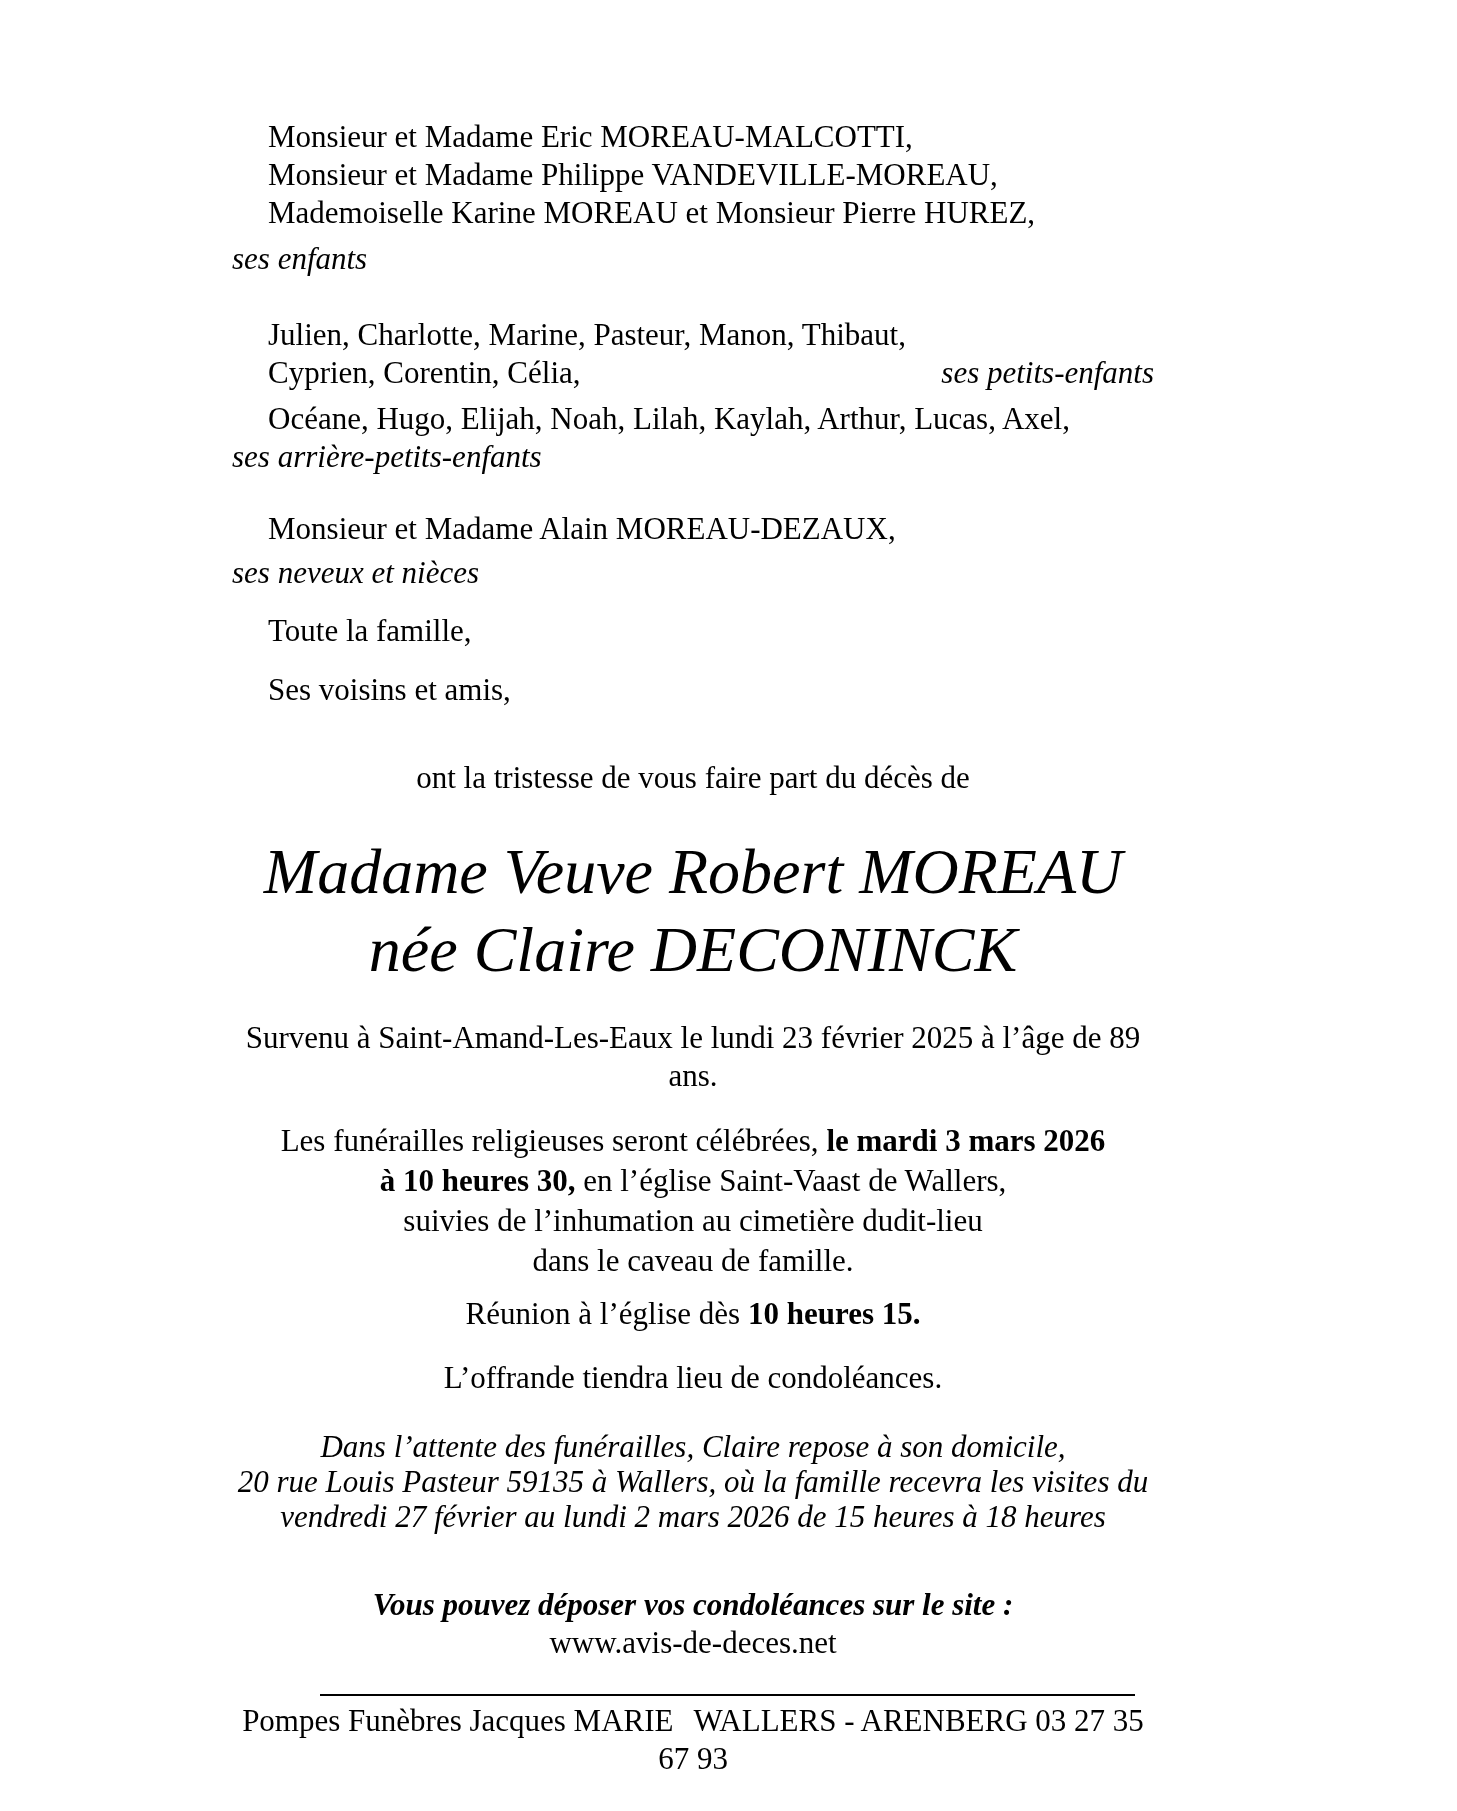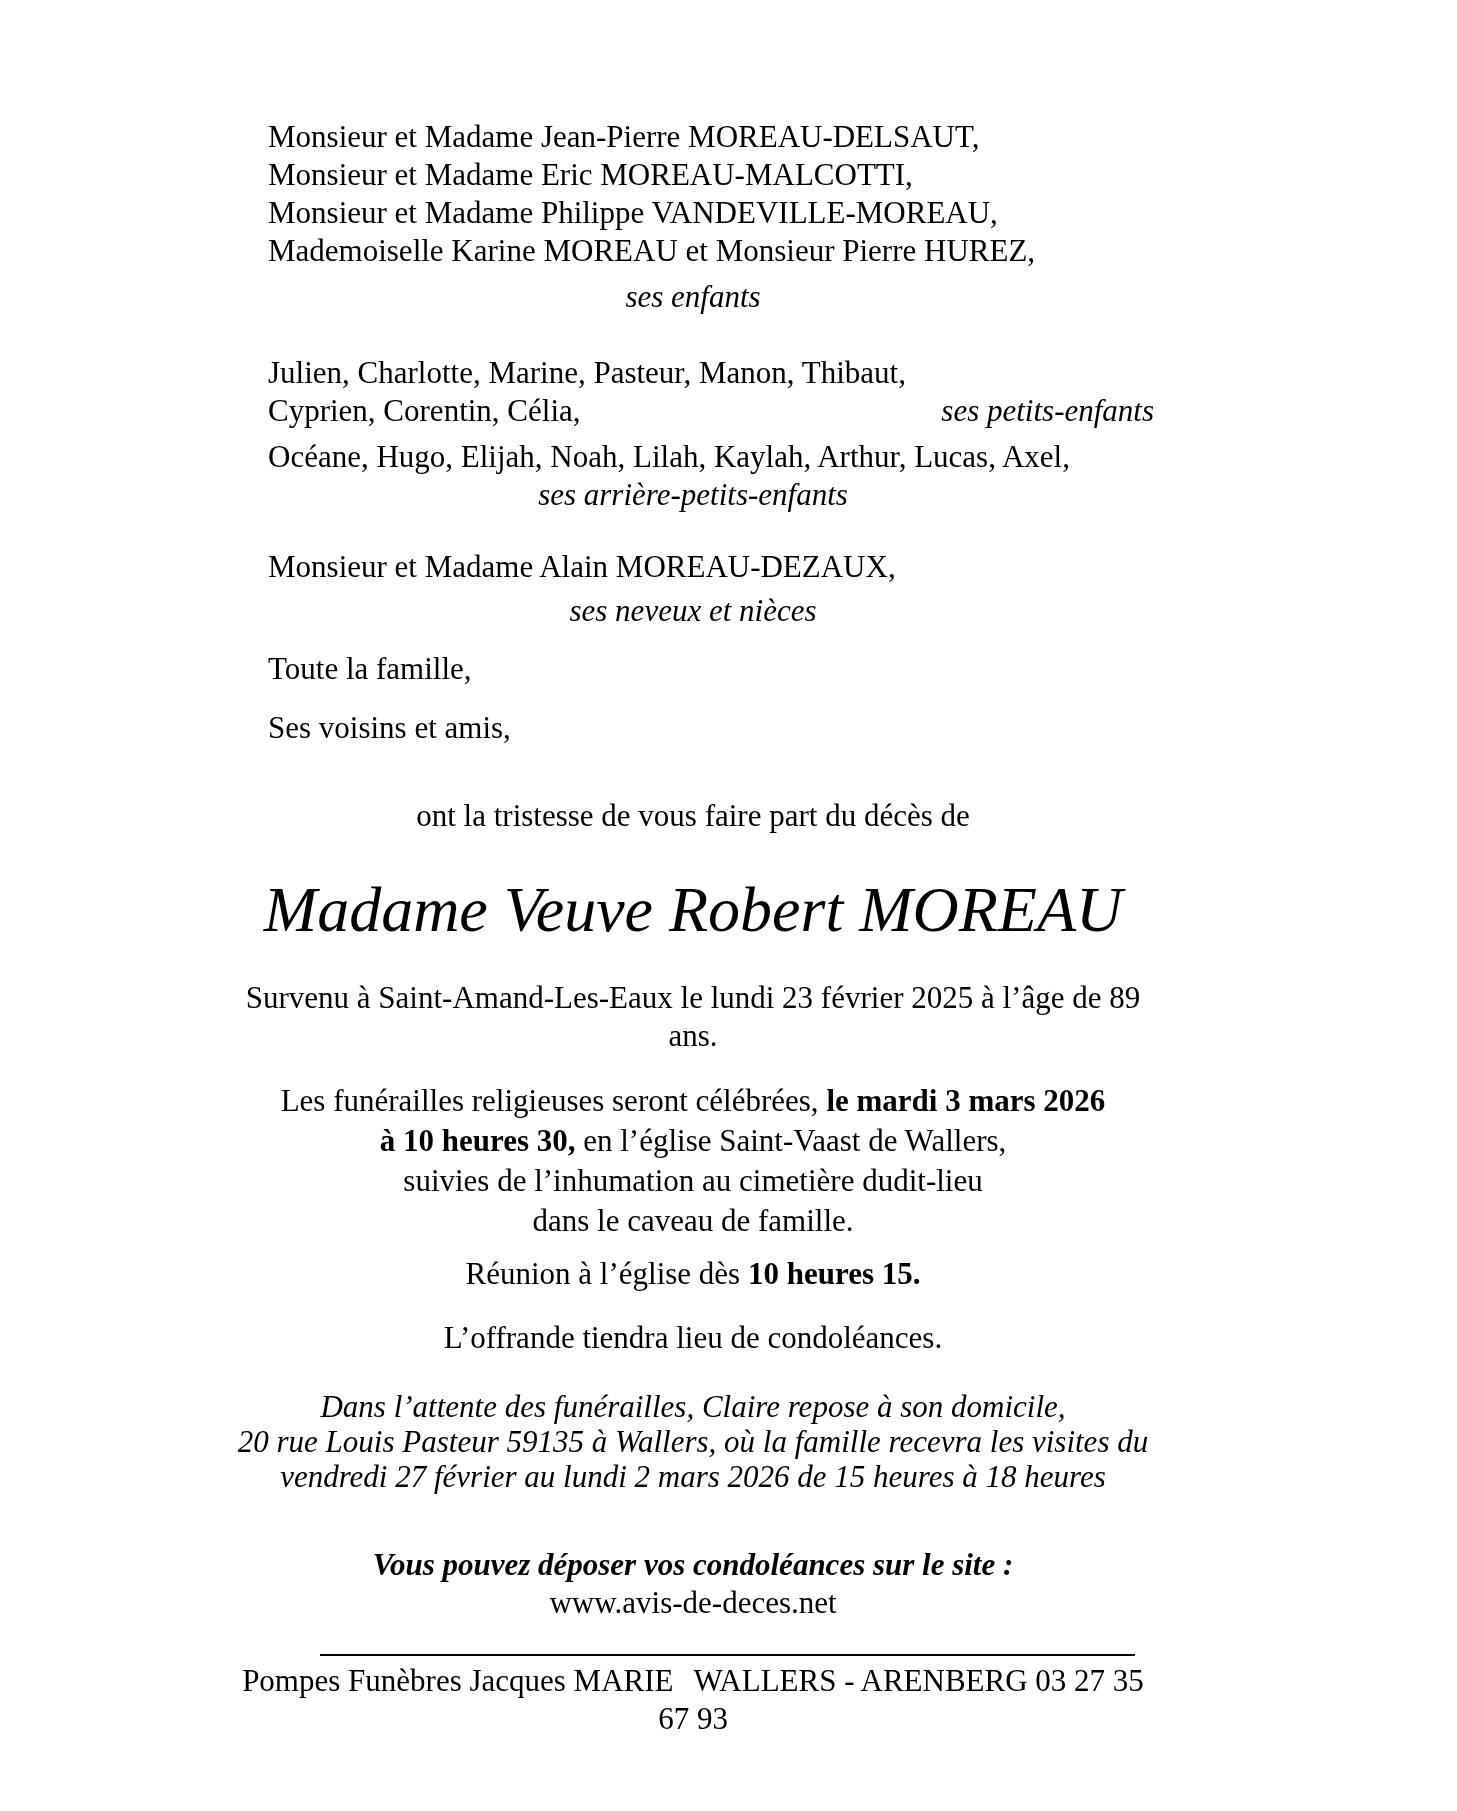--- a/index.html
+++ b/index.html
@@ -62,7 +62,6 @@
   <div class="content">
 
     <div class="b-children indent">
-      <div>Monsieur et Madame Jean-Pierre MOREAU-DELSAUT,</div>
       <div>Monsieur et Madame Eric MOREAU-MALCOTTI,</div>
       <div>Monsieur et Madame Philippe VANDEVILLE-MOREAU,</div>
       <div>Mademoiselle Karine MOREAU et Monsieur Pierre HUREZ,</div>

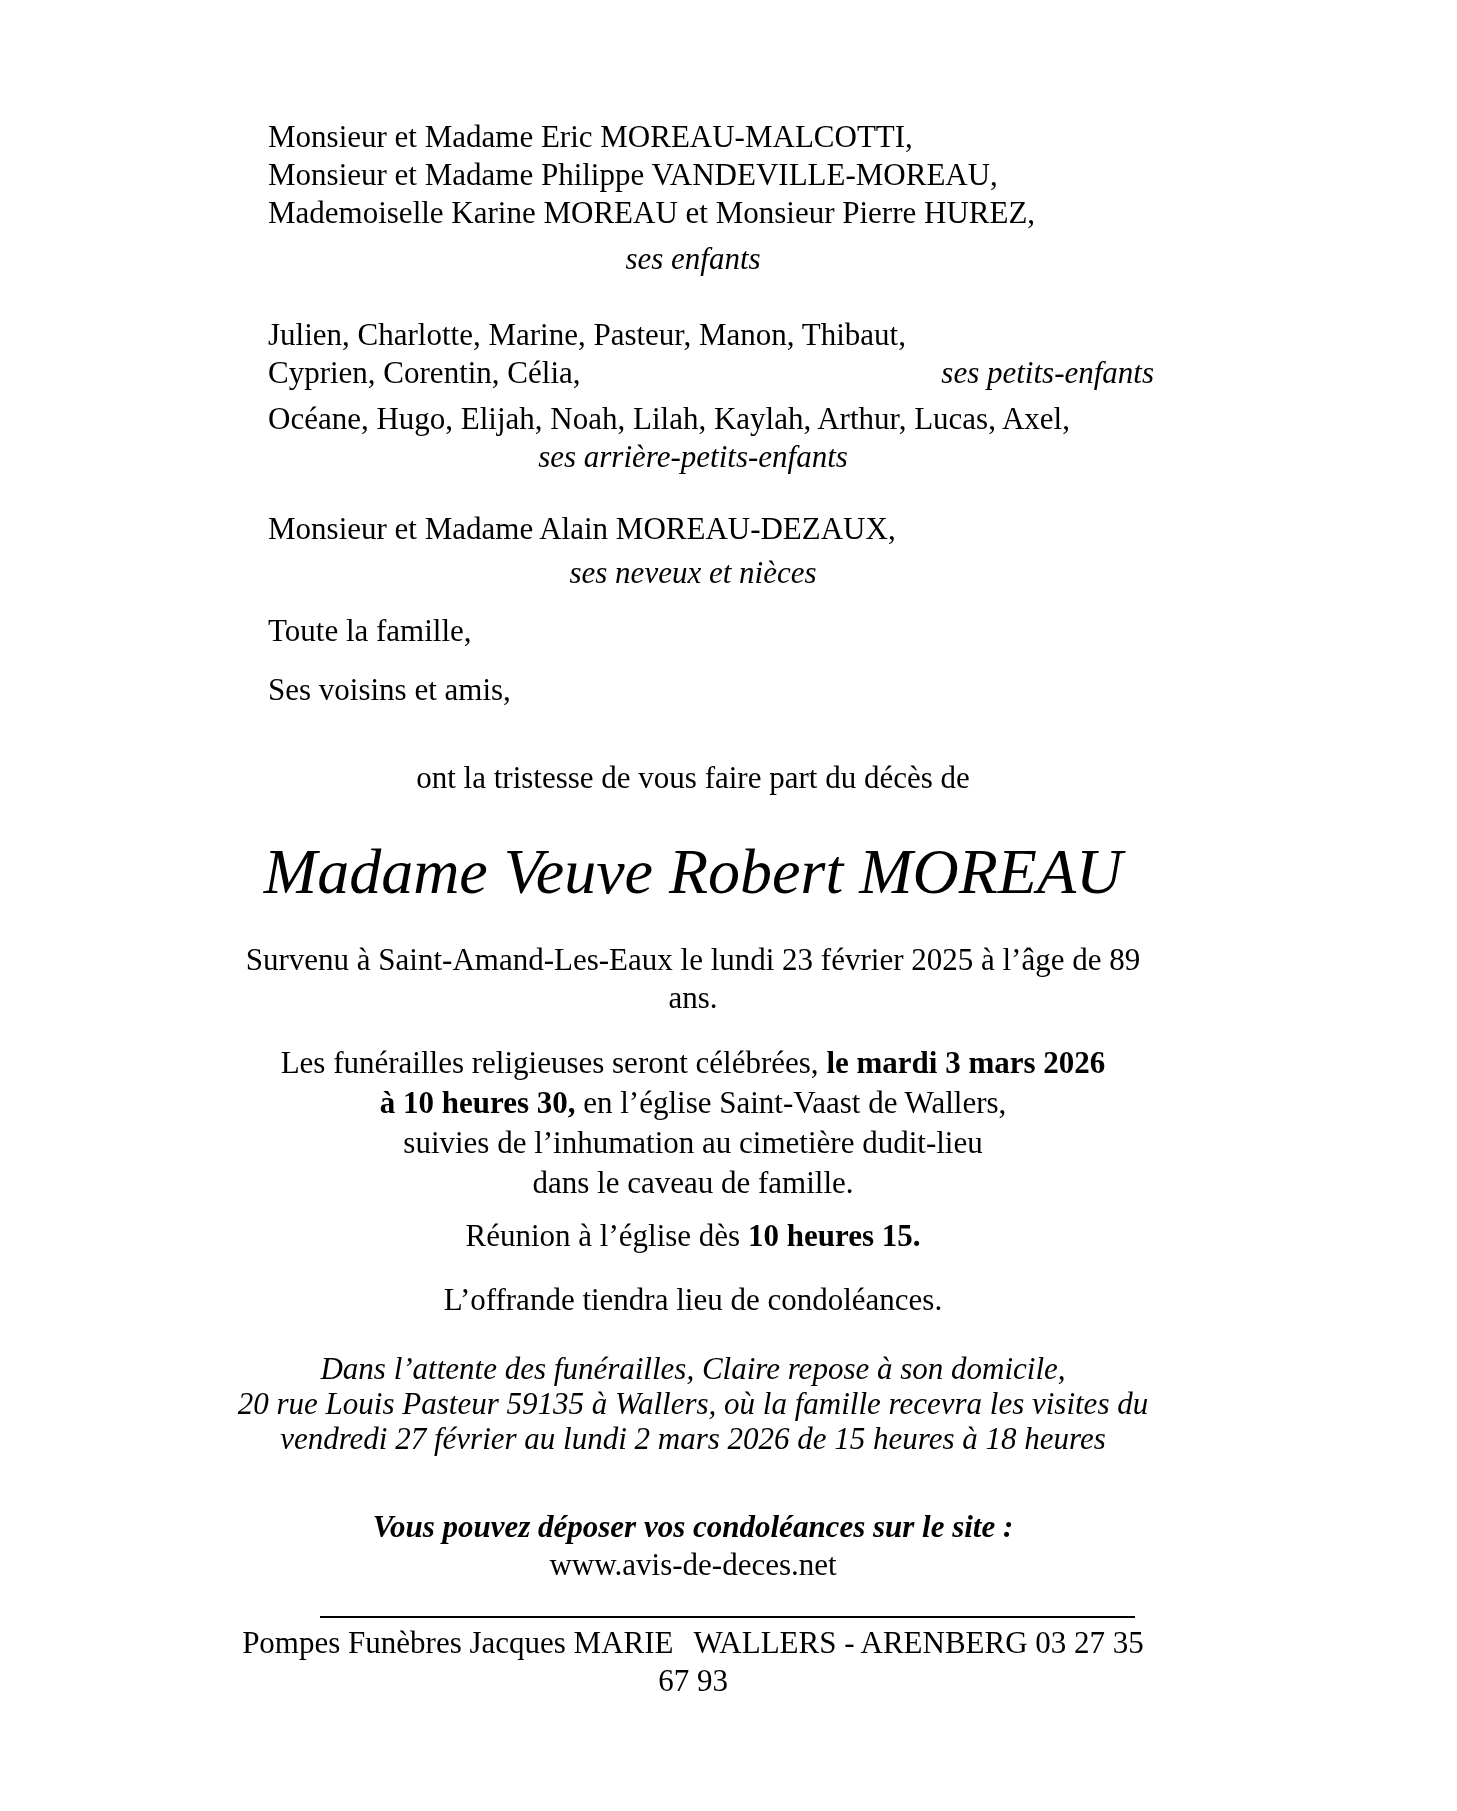--- a/index.html
+++ b/index.html
@@ -23,7 +23,7 @@
   .indent { padding-left: 36px; }
   .it { font-style: italic; }
   .bd { font-weight: bold; }
-  .right { text-align: center; font-style: italic; }
+  .right { text-align: left; font-style: italic; }
   .center { text-align: center; }
   .flex-between { display: flex; justify-content: space-between; align-items: baseline; }
 

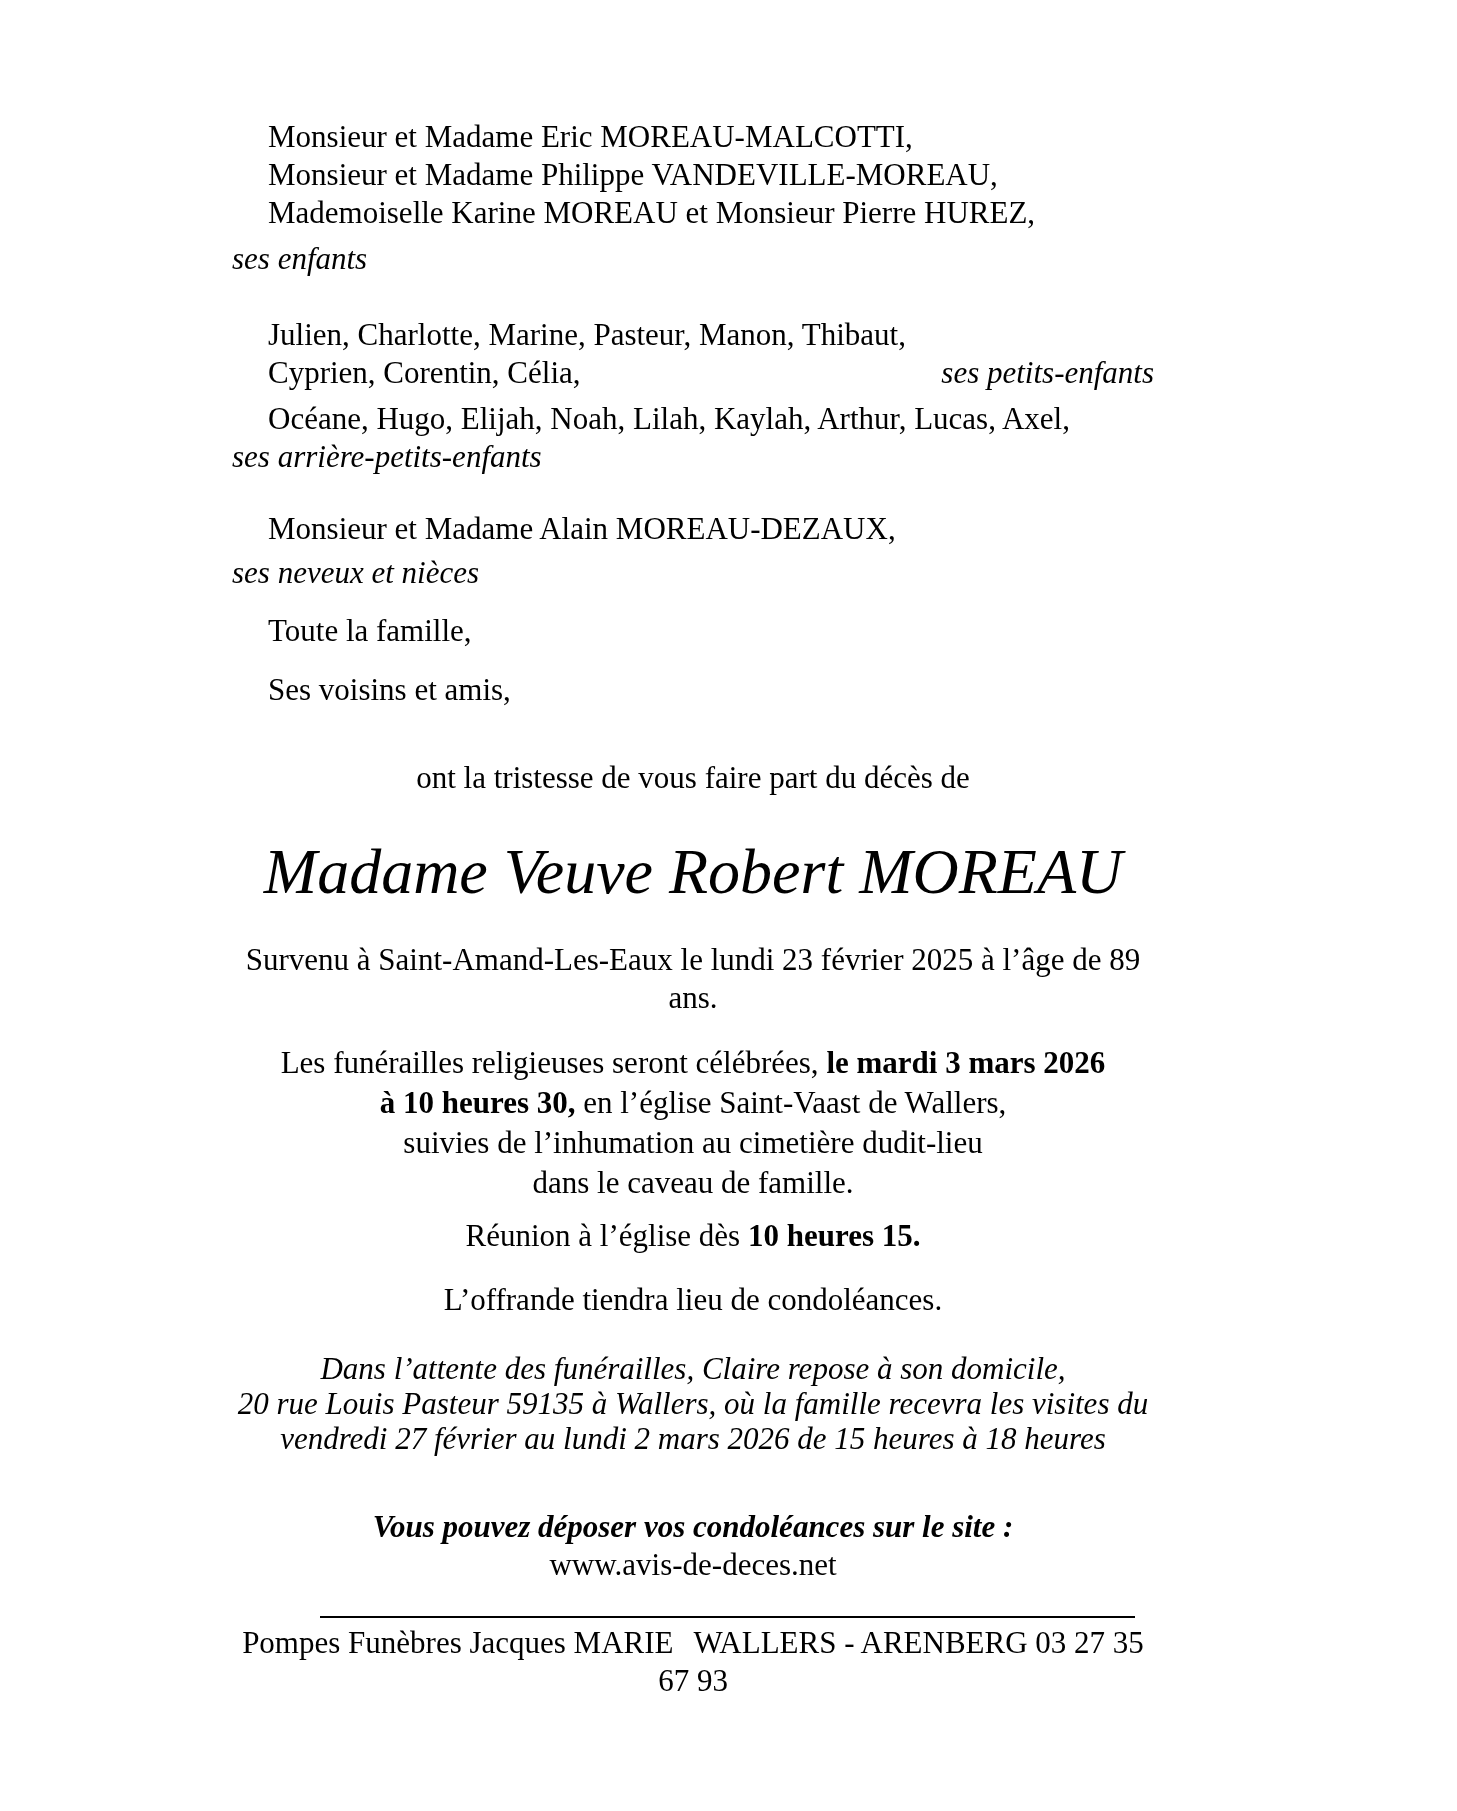--- a/index.html
+++ b/index.html
@@ -91,6 +91,7 @@
 
     <div class="b-title center">
       <div>Madame Veuve Robert MOREAU</div>
+      <div>née Claire DECONINCK</div>
     </div>
 
     <div class="b-survenu center">Survenu à Saint-Amand-Les-Eaux le lundi 23 février 2025 à l’âge de 89 ans.</div>

